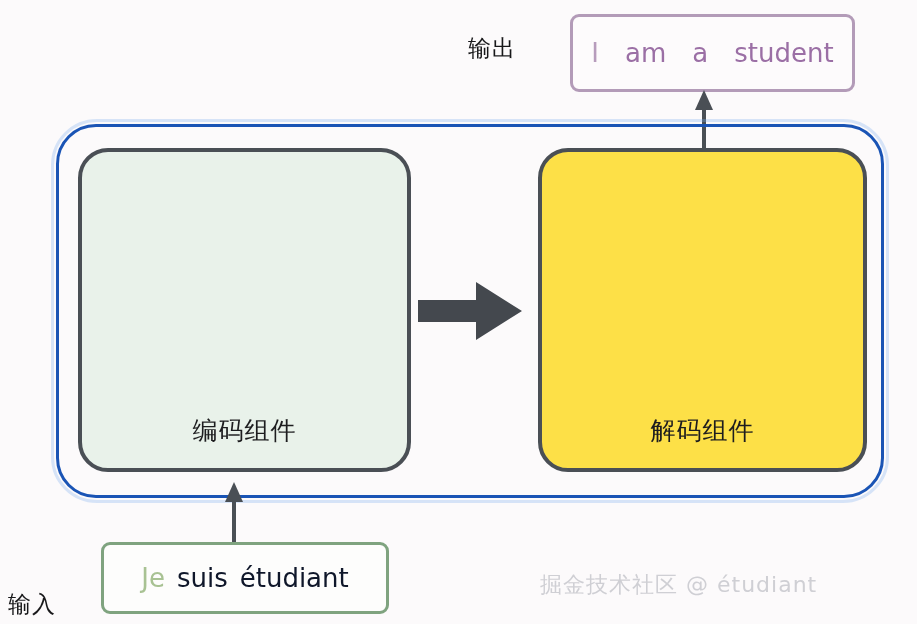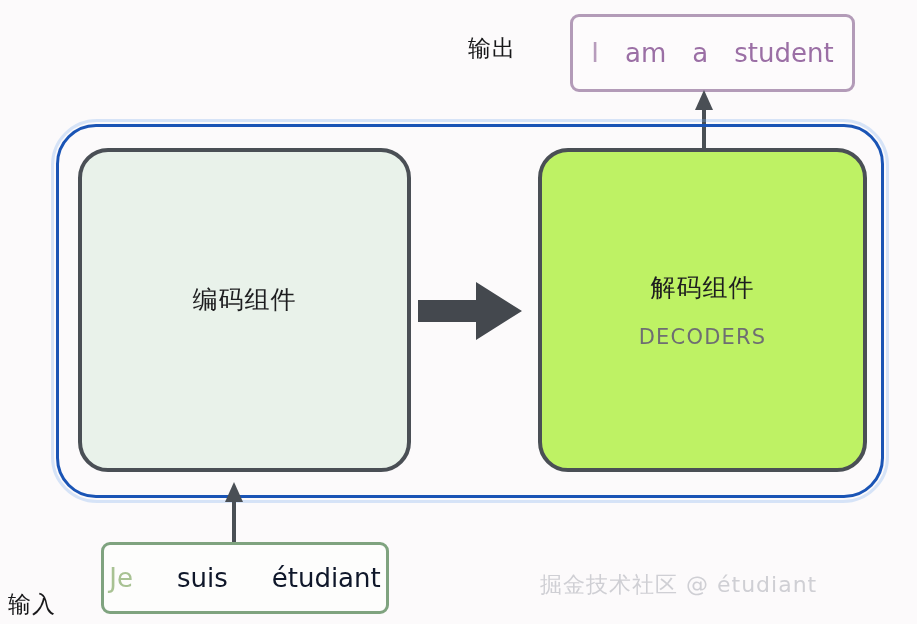--- a/index.html
+++ b/index.html
@@ -123,8 +123,8 @@
     border: 4px solid #4a4f55;
     border-radius: 30px;
     display: flex;
-    flex-direction: column;
-    align-items: center;
+    flex-direction: row;
+    align-items: flex-end;
     justify-content: center;
   }
   .block .cn {

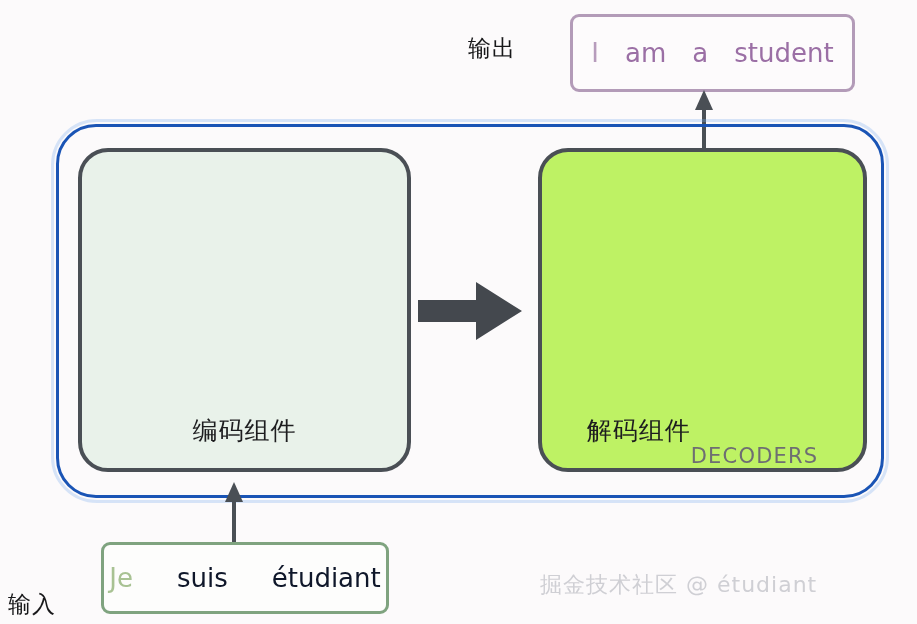--- a/index.html
+++ b/index.html
@@ -154,7 +154,7 @@
     top: 148px;
     width: 329px;
     height: 324px;
-    background: #bef264;
+    background: #fde047;
   }
 
   

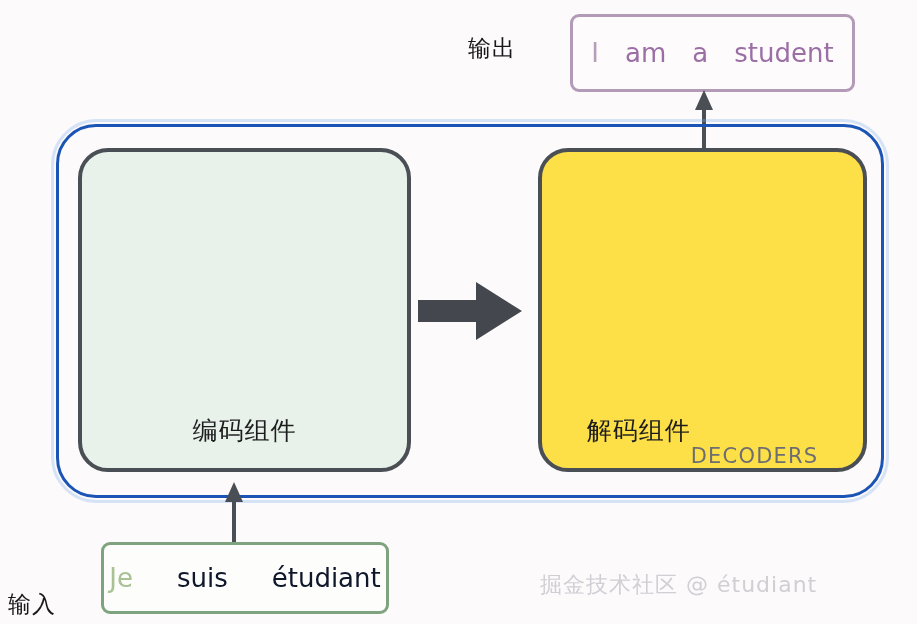--- a/index.html
+++ b/index.html
@@ -209,7 +209,6 @@
 
   <div class="block decoder-block">
     <div class="cn">解码组件</div>
-    <div class="en">DECODERS</div>
   </div>
 
   <svg class="arrow-svg arrow-main" width="106" height="70" viewBox="0 0 106 70">

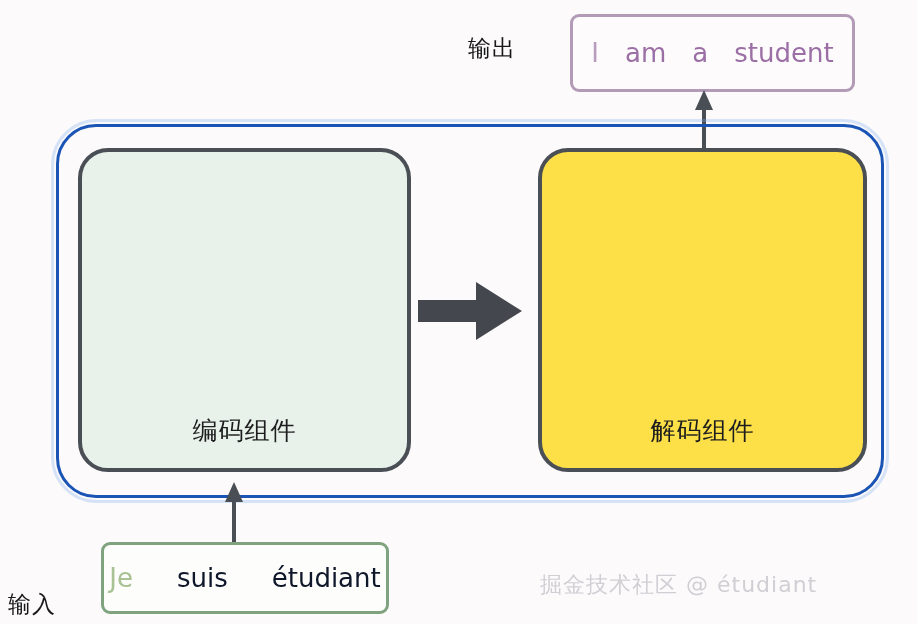--- a/index.html
+++ b/index.html
@@ -86,7 +86,7 @@
   .input-box .tokens {
     display: flex;
     align-items: baseline;
-    gap: 44px;
+    gap: 12px;
     font-size: 26px;
     font-family: "DejaVu Sans", sans-serif;
   }

